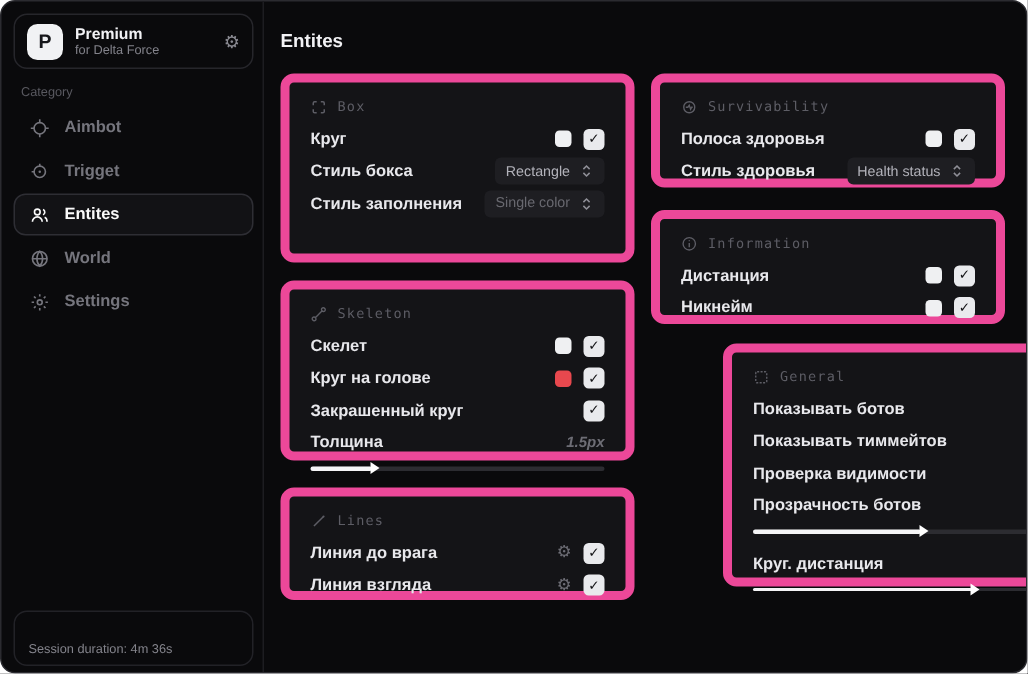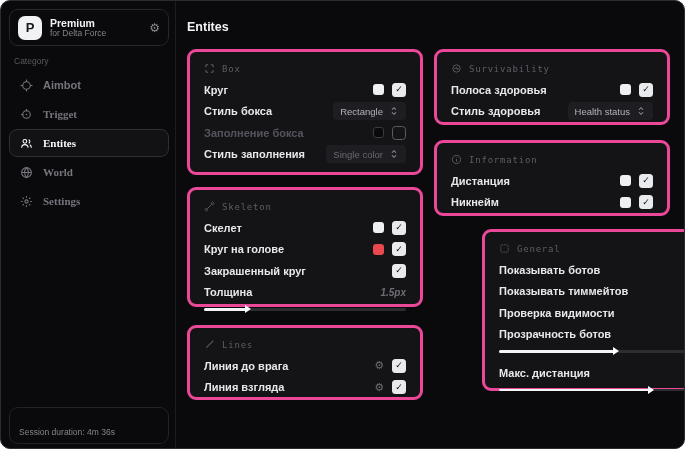--- a/index.html
+++ b/index.html
@@ -27,7 +27,7 @@
   .session-txt{font-size:8.5px;color:#84848c;}
   
   .main-title{position:absolute;left:186px;top:19px;font-size:12.5px;font-weight:bold;color:#f2f2f5;}
-  .panel{position:absolute;background:#141417;border:3px solid #ec4899;border-radius:9px;padding:9px 14px 4px 14px;}
+  .panel{position:absolute;background:#141417;border:6px solid #ec4899;border-radius:9px;padding:9px 14px 4px 14px;}
   .p-box{left:186px;top:48px;width:236px;height:126px;}
   .p-skeleton{left:186px;top:186px;width:236px;height:120px;}
   .p-lines{left:186px;top:324px;width:236px;height:75px;}

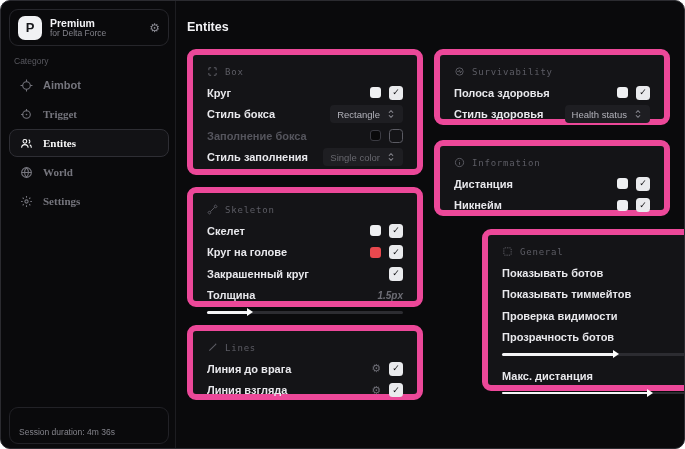--- a/index.html
+++ b/index.html
@@ -20,7 +20,7 @@
   .cat-label{position:absolute;left:13px;top:55px;font-size:8.5px;color:#595960;}
   .nav{position:absolute;left:8px;top:70px;width:160px;}
   .nav-item{height:28px;border-radius:8px;display:flex;align-items:center;gap:10px;padding:0 10px;color:#75757d;font-size:11px;font-weight:600;cursor:pointer;border:1px solid transparent;}
-  .nav-item+.nav-item{margin-top:1px;font-family:Liberation Serif, serif;}
+  .nav-item+.nav-item{margin-top:1px;}
   .nav-item.active{border-color:#2e2e34;background:#121215;color:#fafafa;}
   .nav-item svg{flex:0 0 13px;}
   .session-box{position:absolute;left:8px;top:406px;width:160px;height:37px;border:1px solid #222227;border-radius:9px;display:flex;align-items:flex-end;padding:0 9px 6px 9px;}

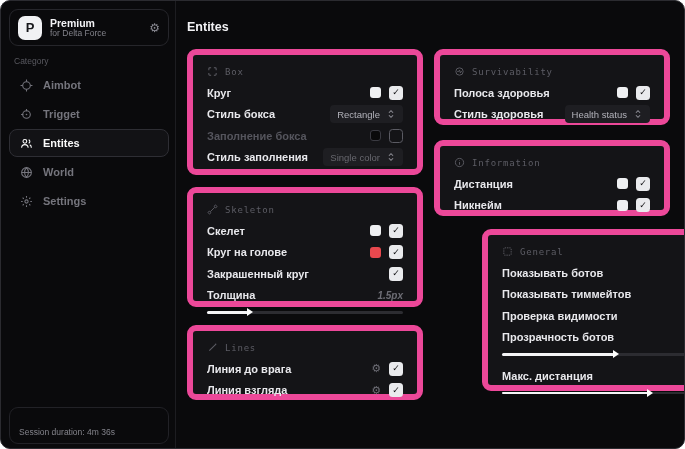--- a/index.html
+++ b/index.html
@@ -157,13 +157,6 @@
       </span>
     </div>
     <div class="row">
-      <span class="lbl dim">Заполнение бокса</span>
-      <span class="ctrls">
-        <span class="swatch sw-black"></span>
-        <span class="cb off"></span>
-      </span>
-    </div>
-    <div class="row">
       <span class="lbl">Стиль заполнения</span>
       <span class="pill dim">
         <span class="ptxt">Single color</span>

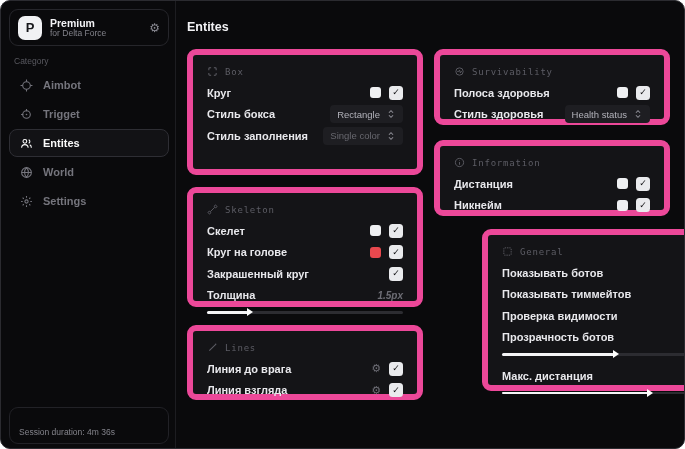--- a/index.html
+++ b/index.html
@@ -345,7 +345,7 @@
     </div>
     <div class="gap6"></div>
     <div class="row">
-      <span class="lbl">Макс. дистанция</span>
+      <span class="lbl">Круг. дистанция</span>
       <span class="val">300m</span>
     </div>
     <div class="slider">

